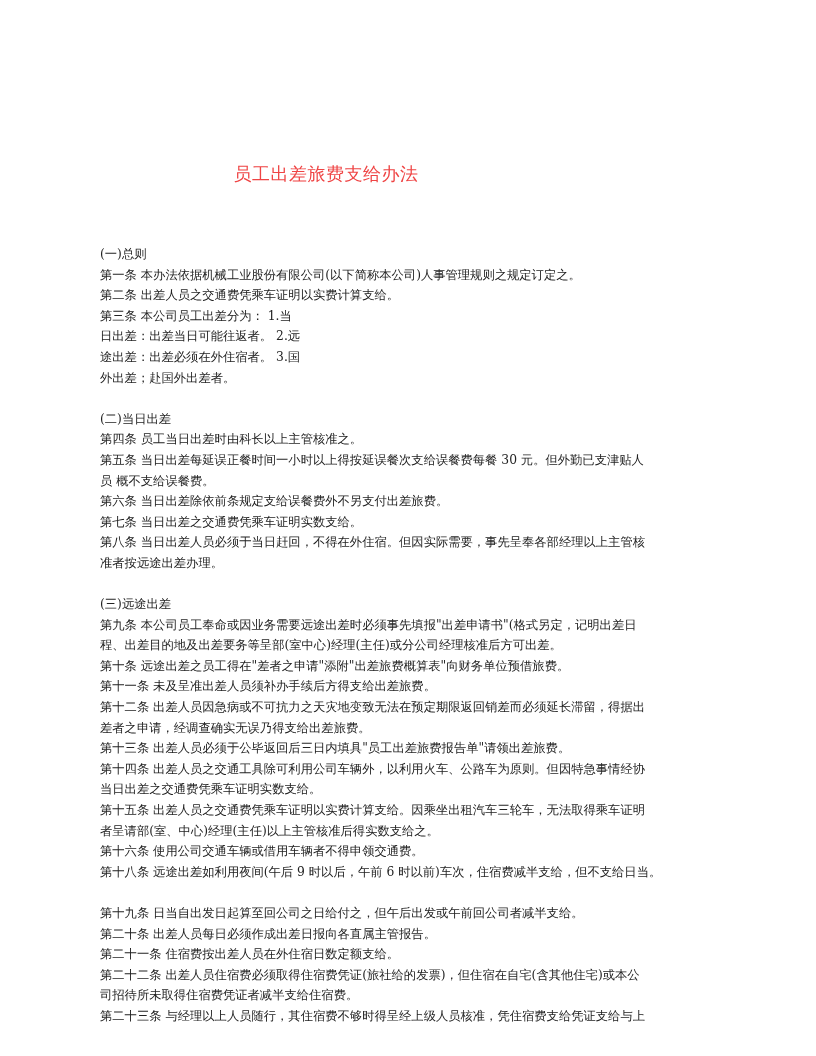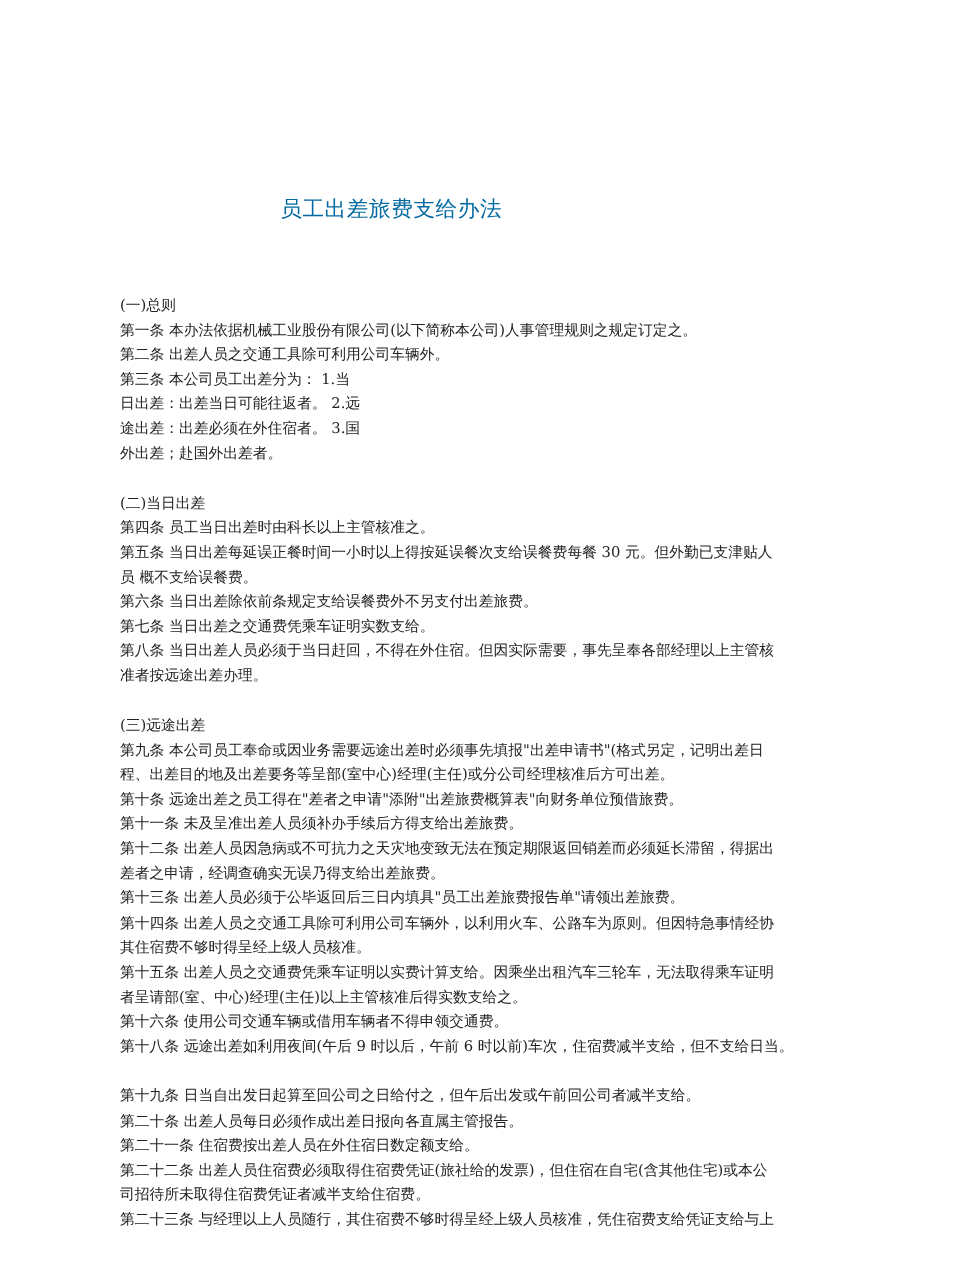--- a/index.html
+++ b/index.html
@@ -7,7 +7,7 @@
          font-family:"DejaVu Serif", "Liberation Serif", serif; color:#222; }
   .title { position:absolute; top:162px; left:0; width:652px; text-align:center;
            font-family:"DejaVu Sans", "Liberation Sans", sans-serif;
-           font-size:18px; color:#0369a1; letter-spacing:0.5px; }
+           font-size:18px; color:#ef4444; letter-spacing:0.5px; }
   .body { position:absolute; top:244px; left:100px; width:640px;
           font-size:12.3px; line-height:20.6px; }
   .line { white-space:nowrap; height:20.6px; }

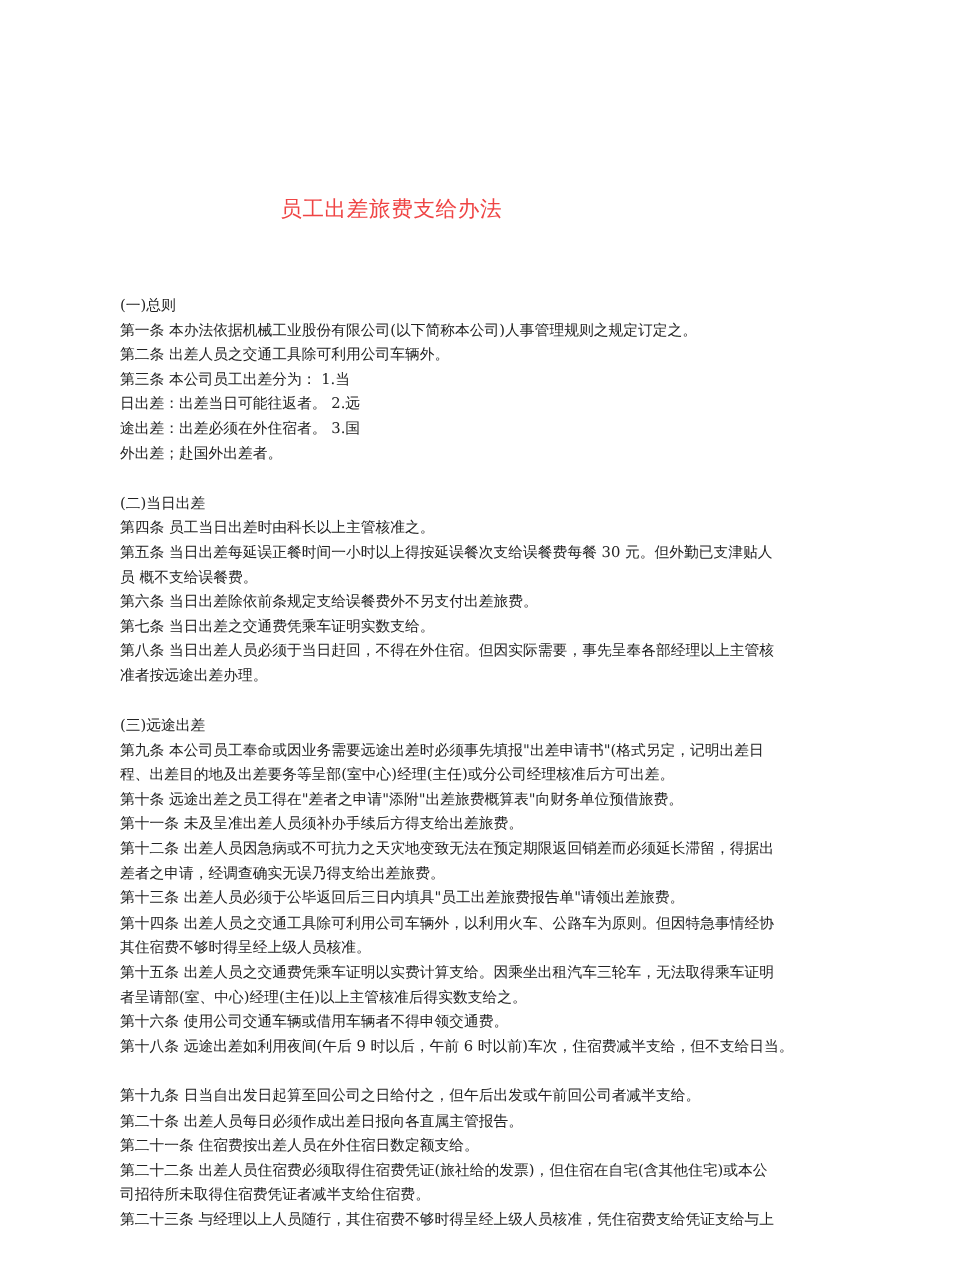--- a/index.html
+++ b/index.html
@@ -21,7 +21,7 @@
 <div class="body">
   <div class="line">(一)总则</div>
   <div class="line">第一条 本办法依据机械工业股份有限公司(以下简称本公司)人事管理规则之规定订定之。</div>
-  <div class="line">第二条 出差人员之交通工具除可利用公司车辆外。</div>
+  <div class="line">第二条 出差人员之交通费凭乘车证明以实费计算支给。</div>
   <div class="line">第三条 本公司员工出差分为： 1.当</div>
   <div class="line">日出差：出差当日可能往返者。 2.远</div>
   <div class="line">途出差：出差必须在外住宿者。 3.国</div>

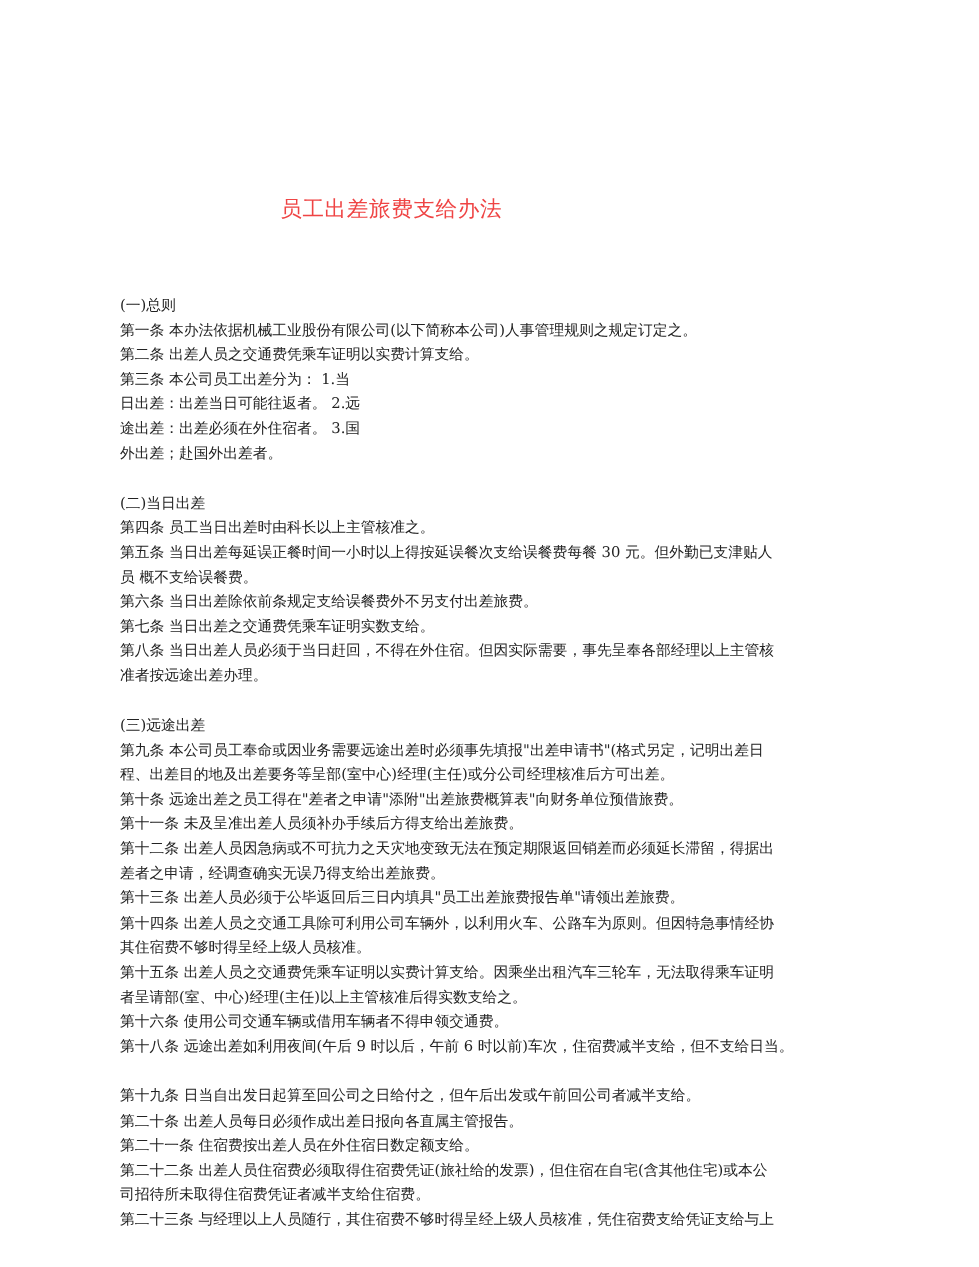--- a/index.html
+++ b/index.html
@@ -45,7 +45,7 @@
   <div class="line">差者之申请，经调查确实无误乃得支给出差旅费。</div>
   <div class="line">第十三条 出差人员必须于公毕返回后三日内填具"员工出差旅费报告单"请领出差旅费。</div>
   <div class="line">第十四条 出差人员之交通工具除可利用公司车辆外，以利用火车、公路车为原则。但因特急事情经协</div>
-  <div class="line">其住宿费不够时得呈经上级人员核准。</div>
+  <div class="line">当日出差之交通费凭乘车证明实数支给。</div>
   <div class="line">第十五条 出差人员之交通费凭乘车证明以实费计算支给。因乘坐出租汽车三轮车，无法取得乘车证明</div>
   <div class="line">者呈请部(室、中心)经理(主任)以上主管核准后得实数支给之。</div>
   <div class="line">第十六条 使用公司交通车辆或借用车辆者不得申领交通费。</div>

